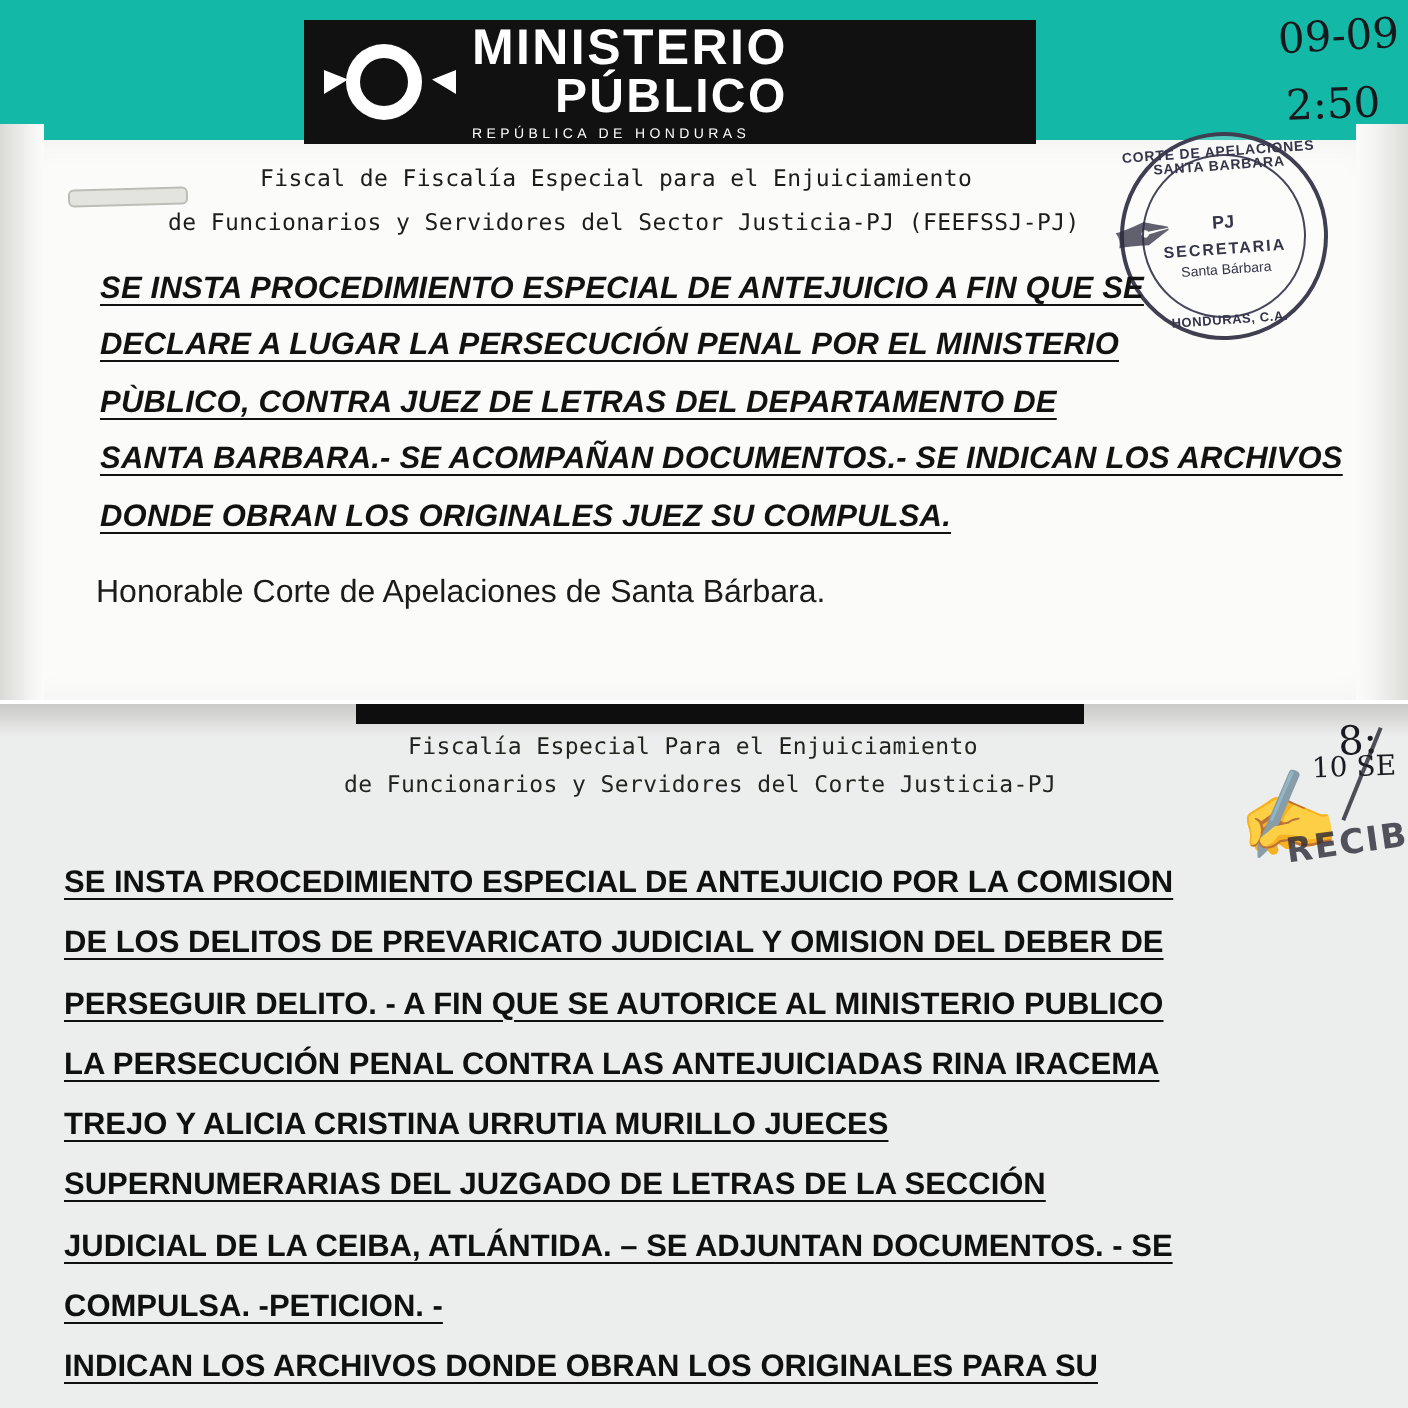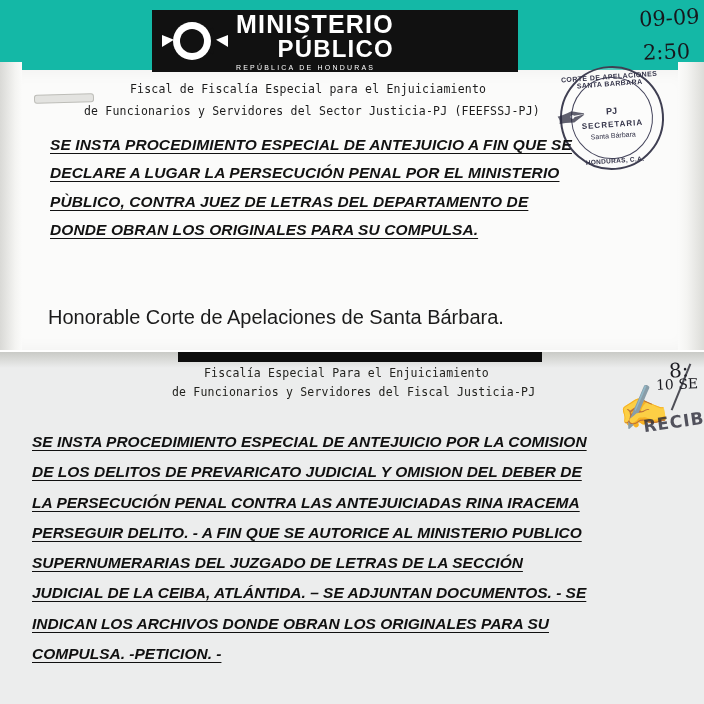--- a/index.html
+++ b/index.html
@@ -337,6 +337,7 @@
       <p>SE INSTA PROCEDIMIENTO ESPECIAL DE ANTEJUICIO A FIN QUE SE</p>
       <p>DECLARE A LUGAR LA PERSECUCIÓN PENAL    POR EL MINISTERIO</p>
       <p>PÙBLICO, CONTRA JUEZ DE LETRAS DEL DEPARTAMENTO DE</p>
+      <p>SANTA BARBARA.- SE ACOMPAÑAN DOCUMENTOS.- SE INDICAN LOS ARCHIVOS</p>
       <p>DONDE OBRAN LOS ORIGINALES PARA SU COMPULSA.</p>
     </div>
 

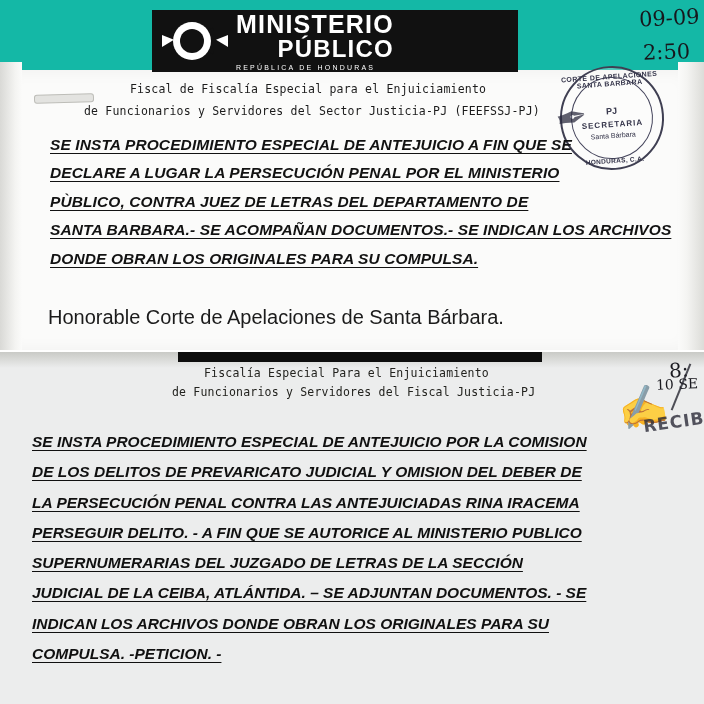--- a/index.html
+++ b/index.html
@@ -338,7 +338,7 @@
       <p>DECLARE A LUGAR LA PERSECUCIÓN PENAL    POR EL MINISTERIO</p>
       <p>PÙBLICO, CONTRA JUEZ DE LETRAS DEL DEPARTAMENTO DE</p>
       <p>SANTA BARBARA.- SE ACOMPAÑAN DOCUMENTOS.- SE INDICAN LOS ARCHIVOS</p>
-      <p>DONDE OBRAN LOS ORIGINALES PARA SU COMPULSA.</p>
+      <p>DONDE OBRAN LOS ORIGINALES JUEZ SU COMPULSA.</p>
     </div>
 
     <div class="addressee">Honorable Corte de Apelaciones de Santa Bárbara.</div>

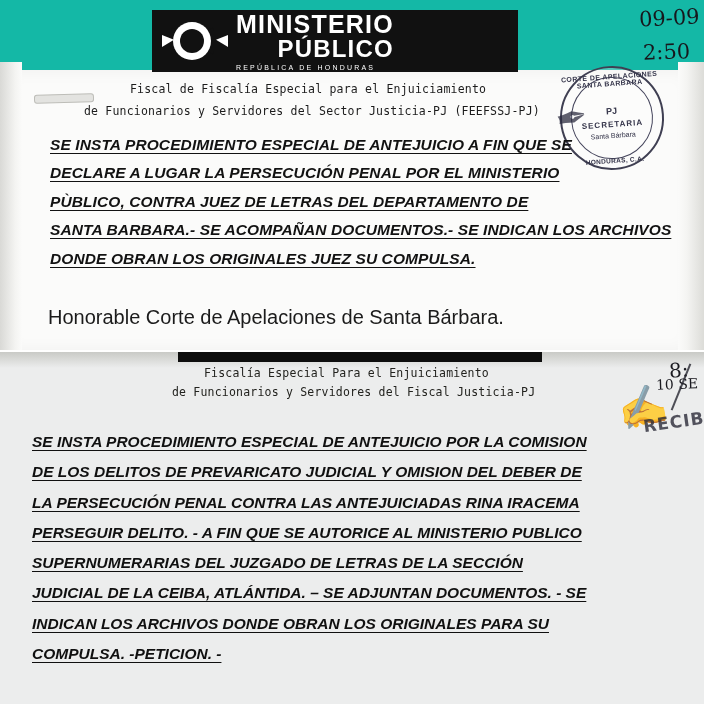--- a/index.html
+++ b/index.html
@@ -135,8 +135,8 @@
   }
   .doc-top .addressee {
     position: absolute;
-    left: 48px; top: 306px;
-    font-size: 20px;
+    left: 48px; top: 288px;
+    font-size: 16px;
     color: #1b1b1b;
   }
 

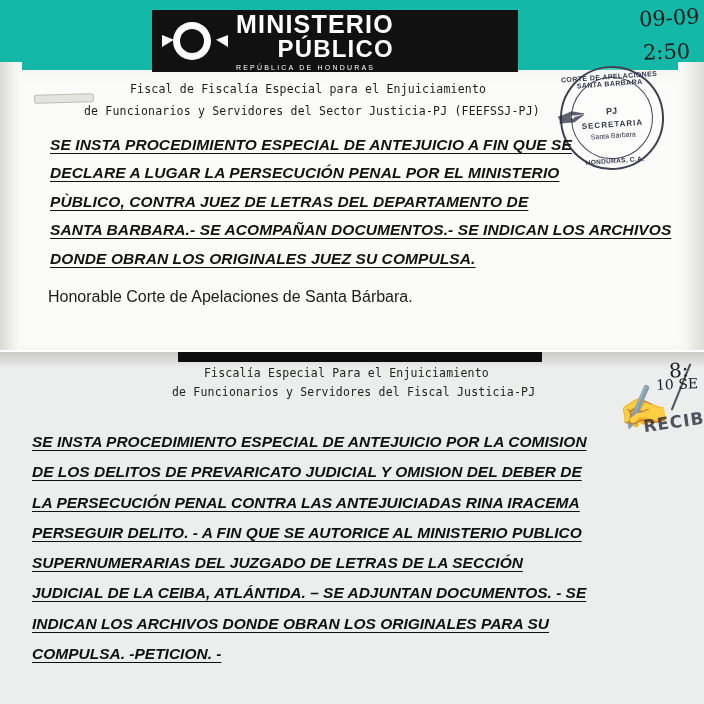--- a/index.html
+++ b/index.html
@@ -352,7 +352,7 @@
     <div class="blackbar"></div>
 
     <div class="tw tw1">Fiscalía Especial Para el  Enjuiciamiento</div>
-    <div class="tw tw2">de Funcionarios  y  Servidores del Fiscal Justicia-PJ</div>
+    <div class="tw tw2">de Funcionarios  y  Servidores del Corte Justicia-PJ</div>
 
     <div class="hand hand1">8:</div>
     <div class="hand hand2">10 SE</div>

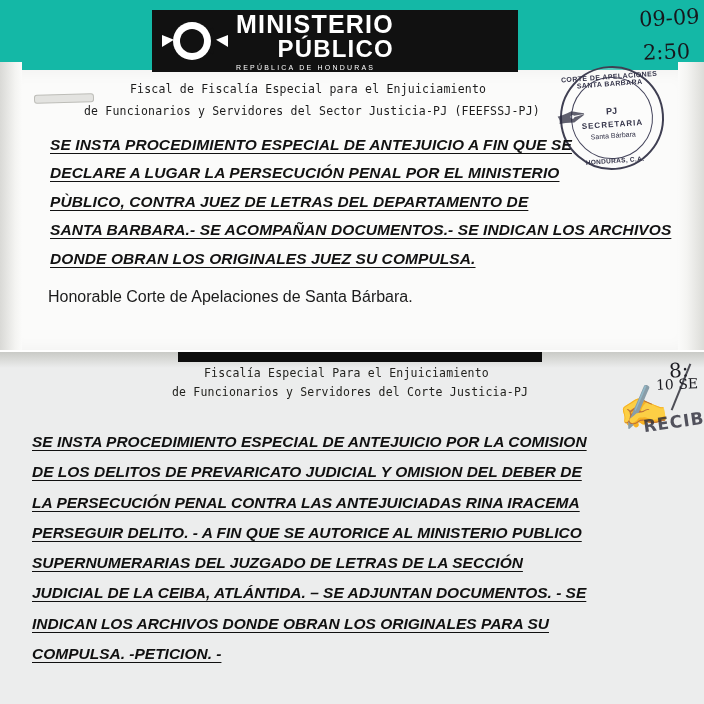--- a/index.html
+++ b/index.html
@@ -235,7 +235,6 @@
     text-underline-offset: 3px;
     line-height: 1.5;
     text-align: justify;
-    font-style: italic;
   }
   .doc-bot .addressee {
     position: absolute;

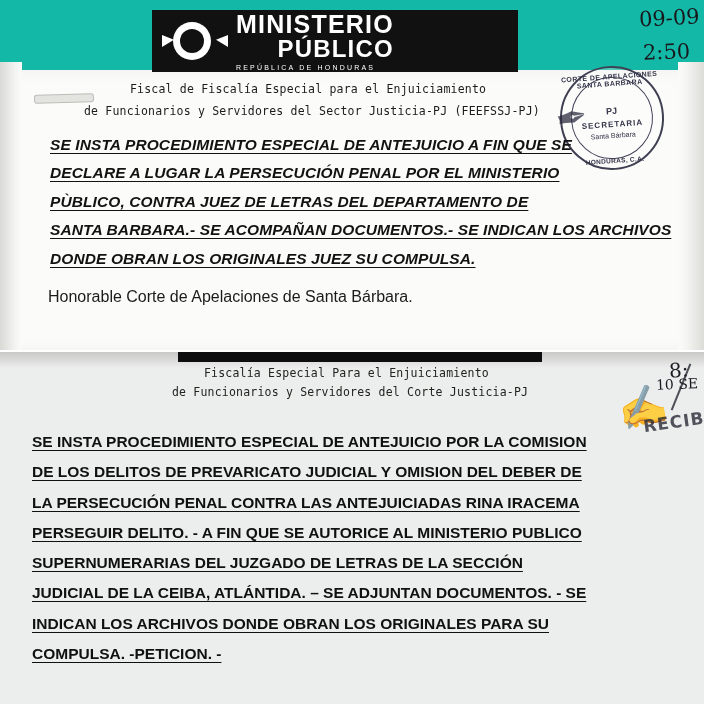--- a/index.html
+++ b/index.html
@@ -362,8 +362,8 @@
     <div class="body">
       <p>SE INSTA PROCEDIMIENTO ESPECIAL DE ANTEJUICIO POR LA COMISION</p>
       <p>DE LOS DELITOS DE PREVARICATO JUDICIAL Y OMISION DEL DEBER DE</p>
+      <p>PERSEGUIR DELITO. - A FIN QUE SE AUTORICE AL MINISTERIO PUBLICO</p>
       <p>LA PERSECUCIÓN PENAL CONTRA LAS ANTEJUICIADAS RINA IRACEMA</p>
-      <p>PERSEGUIR DELITO. - A FIN QUE SE AUTORICE AL MINISTERIO PUBLICO</p>
       <p>SUPERNUMERARIAS DEL JUZGADO DE LETRAS    DE LA SECCIÓN</p>
       <p>JUDICIAL DE  LA CEIBA, ATLÁNTIDA. – SE ADJUNTAN DOCUMENTOS. - SE</p>
       <p>INDICAN LOS ARCHIVOS DONDE OBRAN LOS ORIGINALES PARA SU</p>

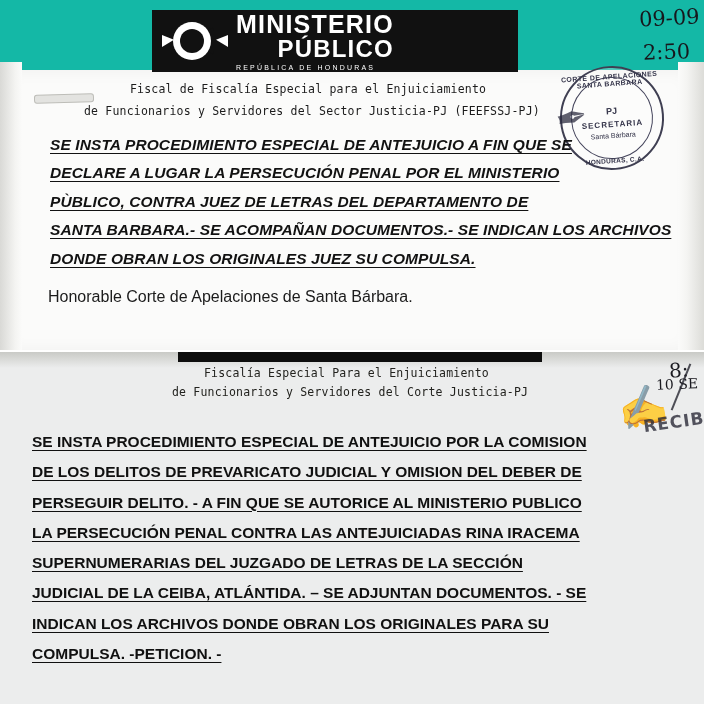--- a/index.html
+++ b/index.html
@@ -364,6 +364,7 @@
       <p>DE LOS DELITOS DE PREVARICATO JUDICIAL Y OMISION DEL DEBER DE</p>
       <p>PERSEGUIR DELITO. - A FIN QUE SE AUTORICE AL MINISTERIO PUBLICO</p>
       <p>LA PERSECUCIÓN PENAL CONTRA LAS ANTEJUICIADAS RINA IRACEMA</p>
+      <p>TREJO   Y   ALICIA   CRISTINA   URRUTIA   MURILLO   JUECES</p>
       <p>SUPERNUMERARIAS DEL JUZGADO DE LETRAS    DE LA SECCIÓN</p>
       <p>JUDICIAL DE  LA CEIBA, ATLÁNTIDA. – SE ADJUNTAN DOCUMENTOS. - SE</p>
       <p>INDICAN LOS ARCHIVOS DONDE OBRAN LOS ORIGINALES PARA SU</p>

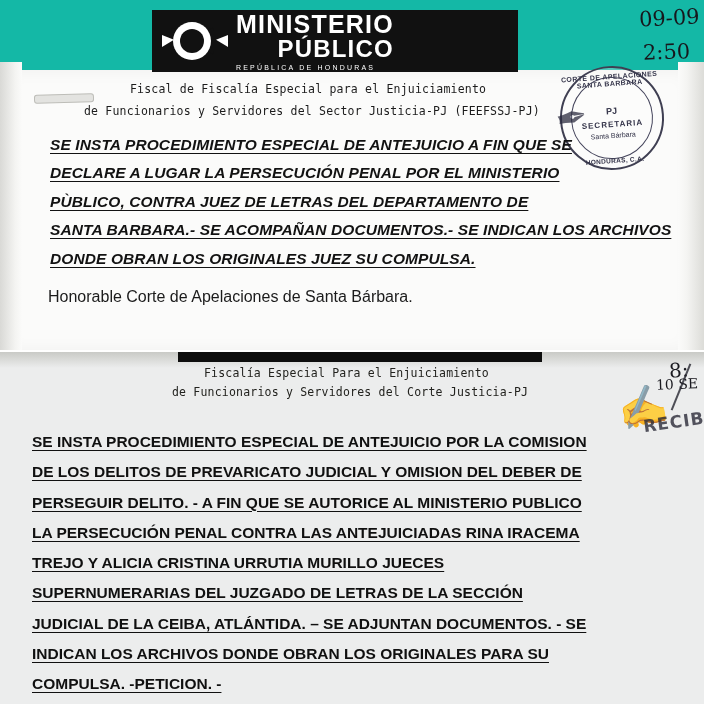--- a/index.html
+++ b/index.html
@@ -367,8 +367,8 @@
       <p>TREJO   Y   ALICIA   CRISTINA   URRUTIA   MURILLO   JUECES</p>
       <p>SUPERNUMERARIAS DEL JUZGADO DE LETRAS    DE LA SECCIÓN</p>
       <p>JUDICIAL DE  LA CEIBA, ATLÁNTIDA. – SE ADJUNTAN DOCUMENTOS. - SE</p>
+      <p>COMPULSA. -PETICION. -</p>
       <p>INDICAN LOS ARCHIVOS DONDE OBRAN LOS ORIGINALES PARA SU</p>
-      <p>COMPULSA. -PETICION. -</p>
     </div>
 
   </div>

